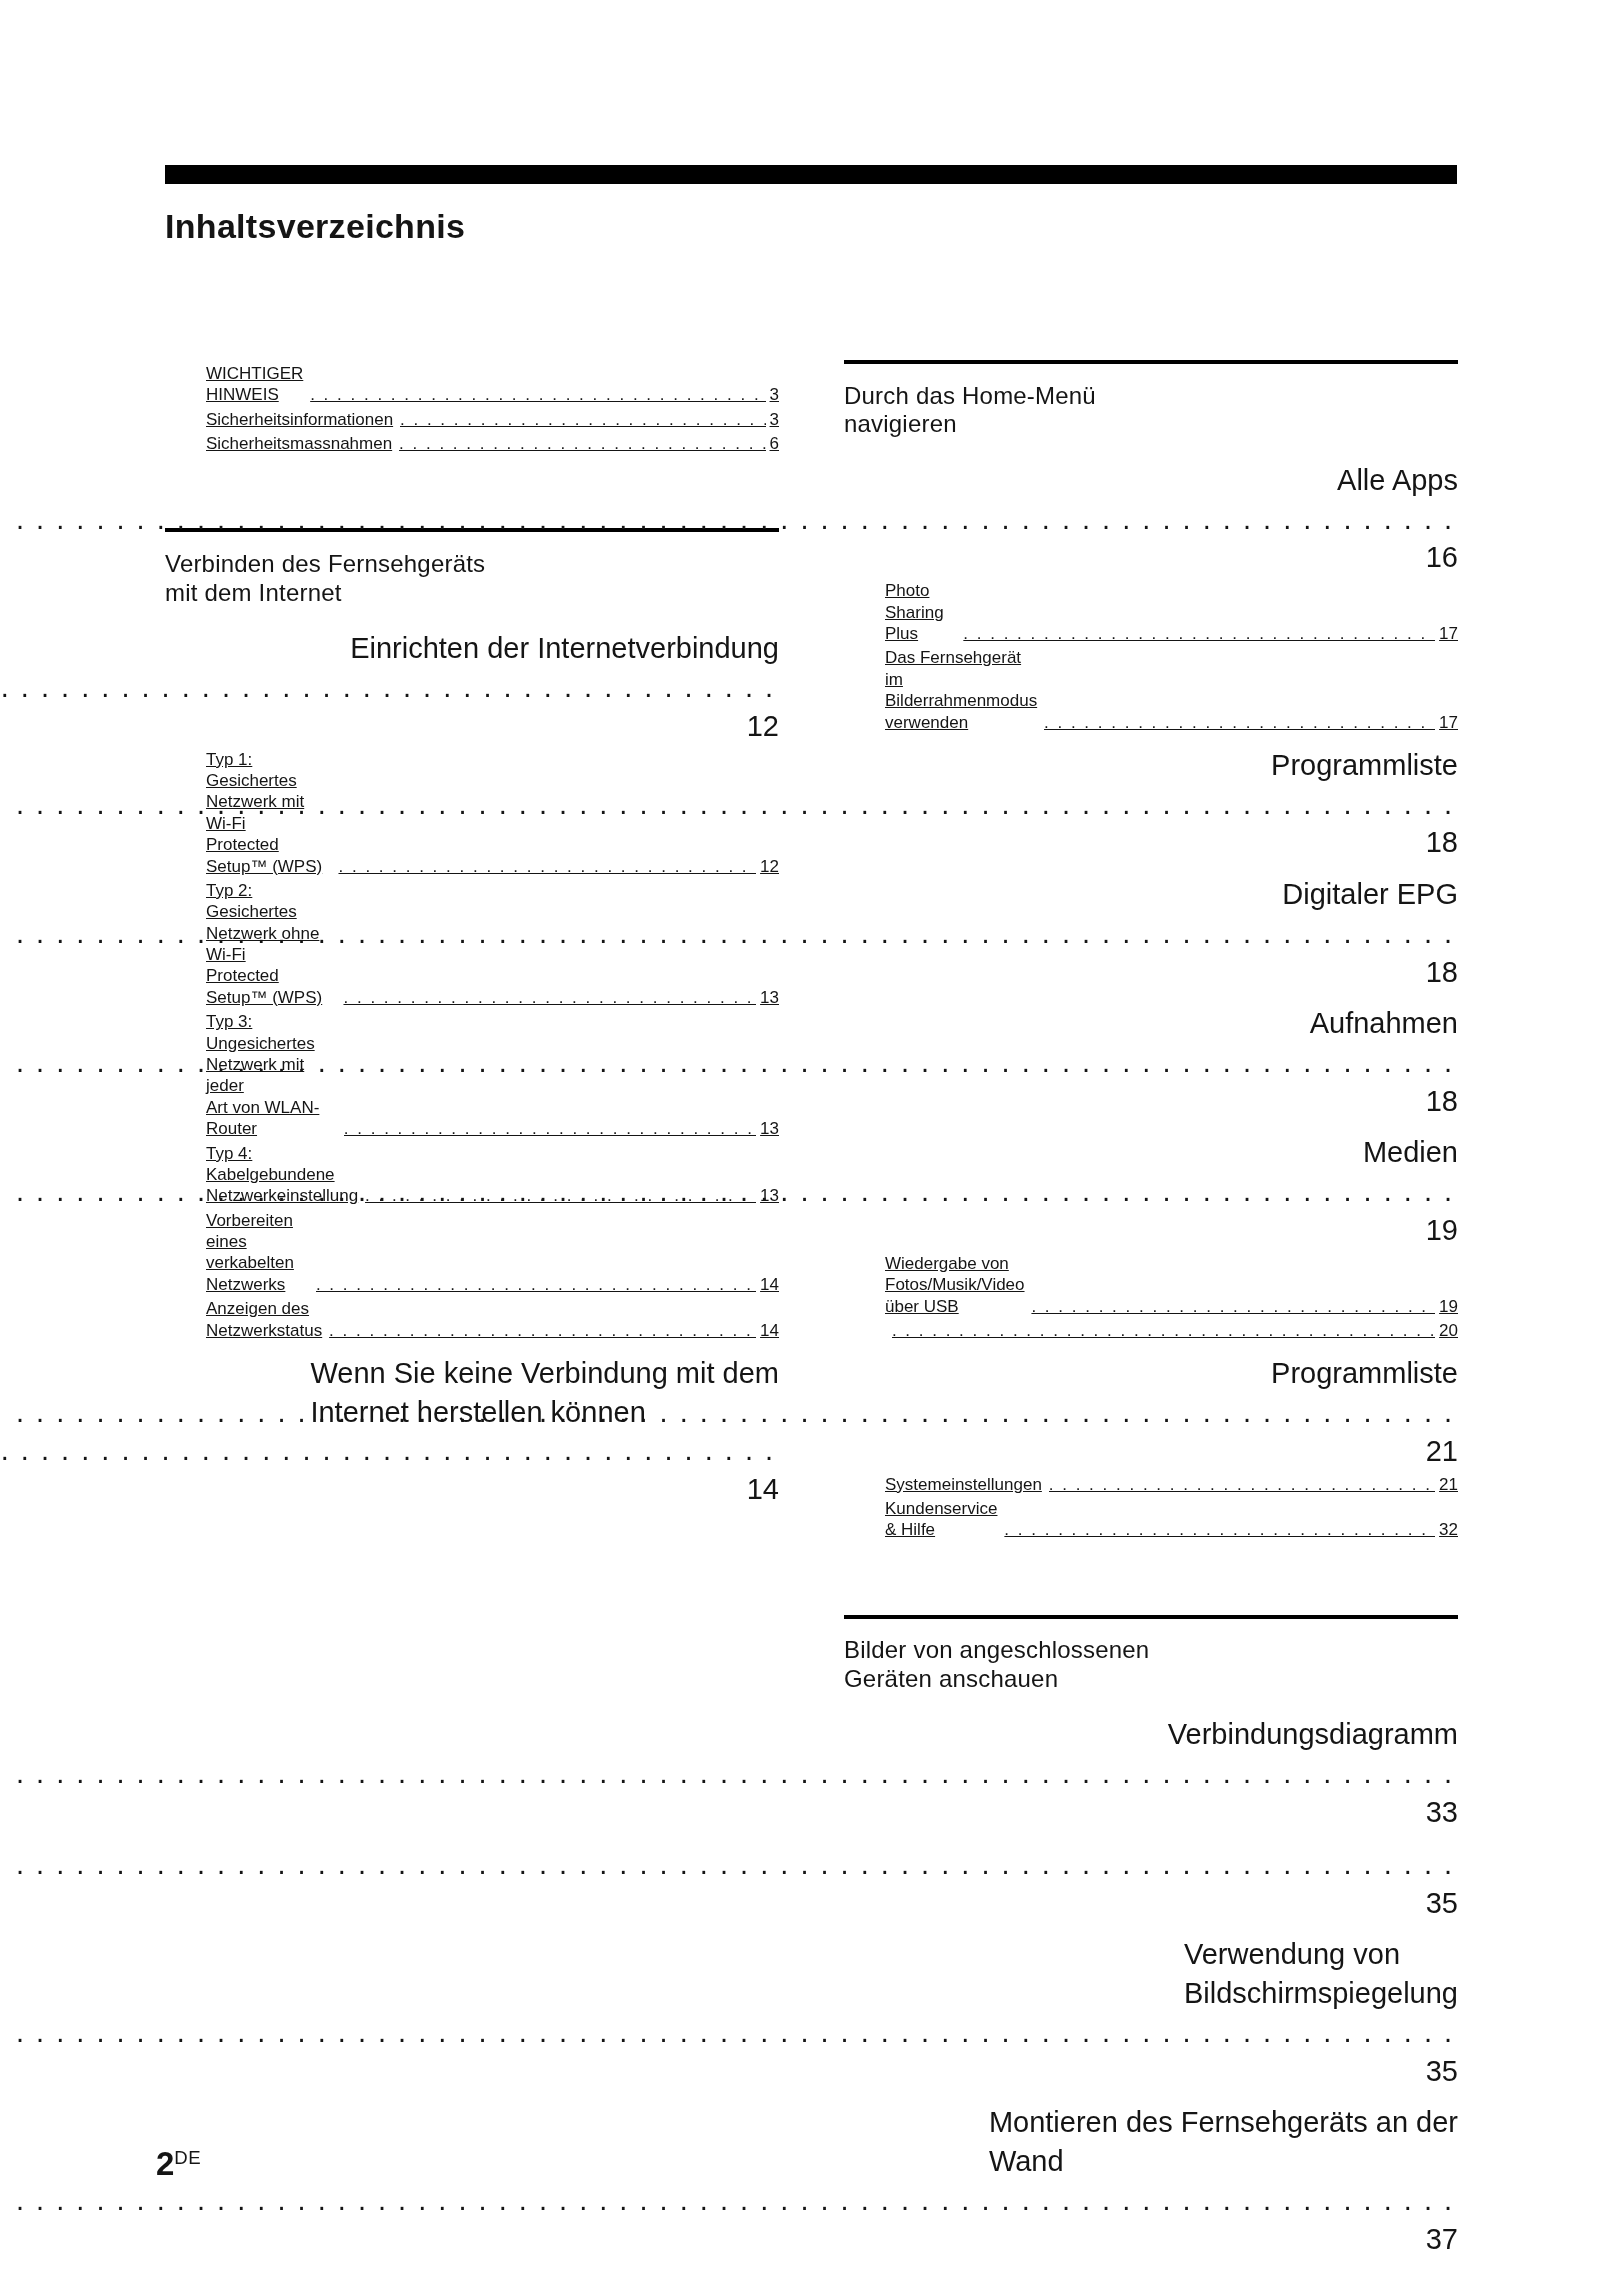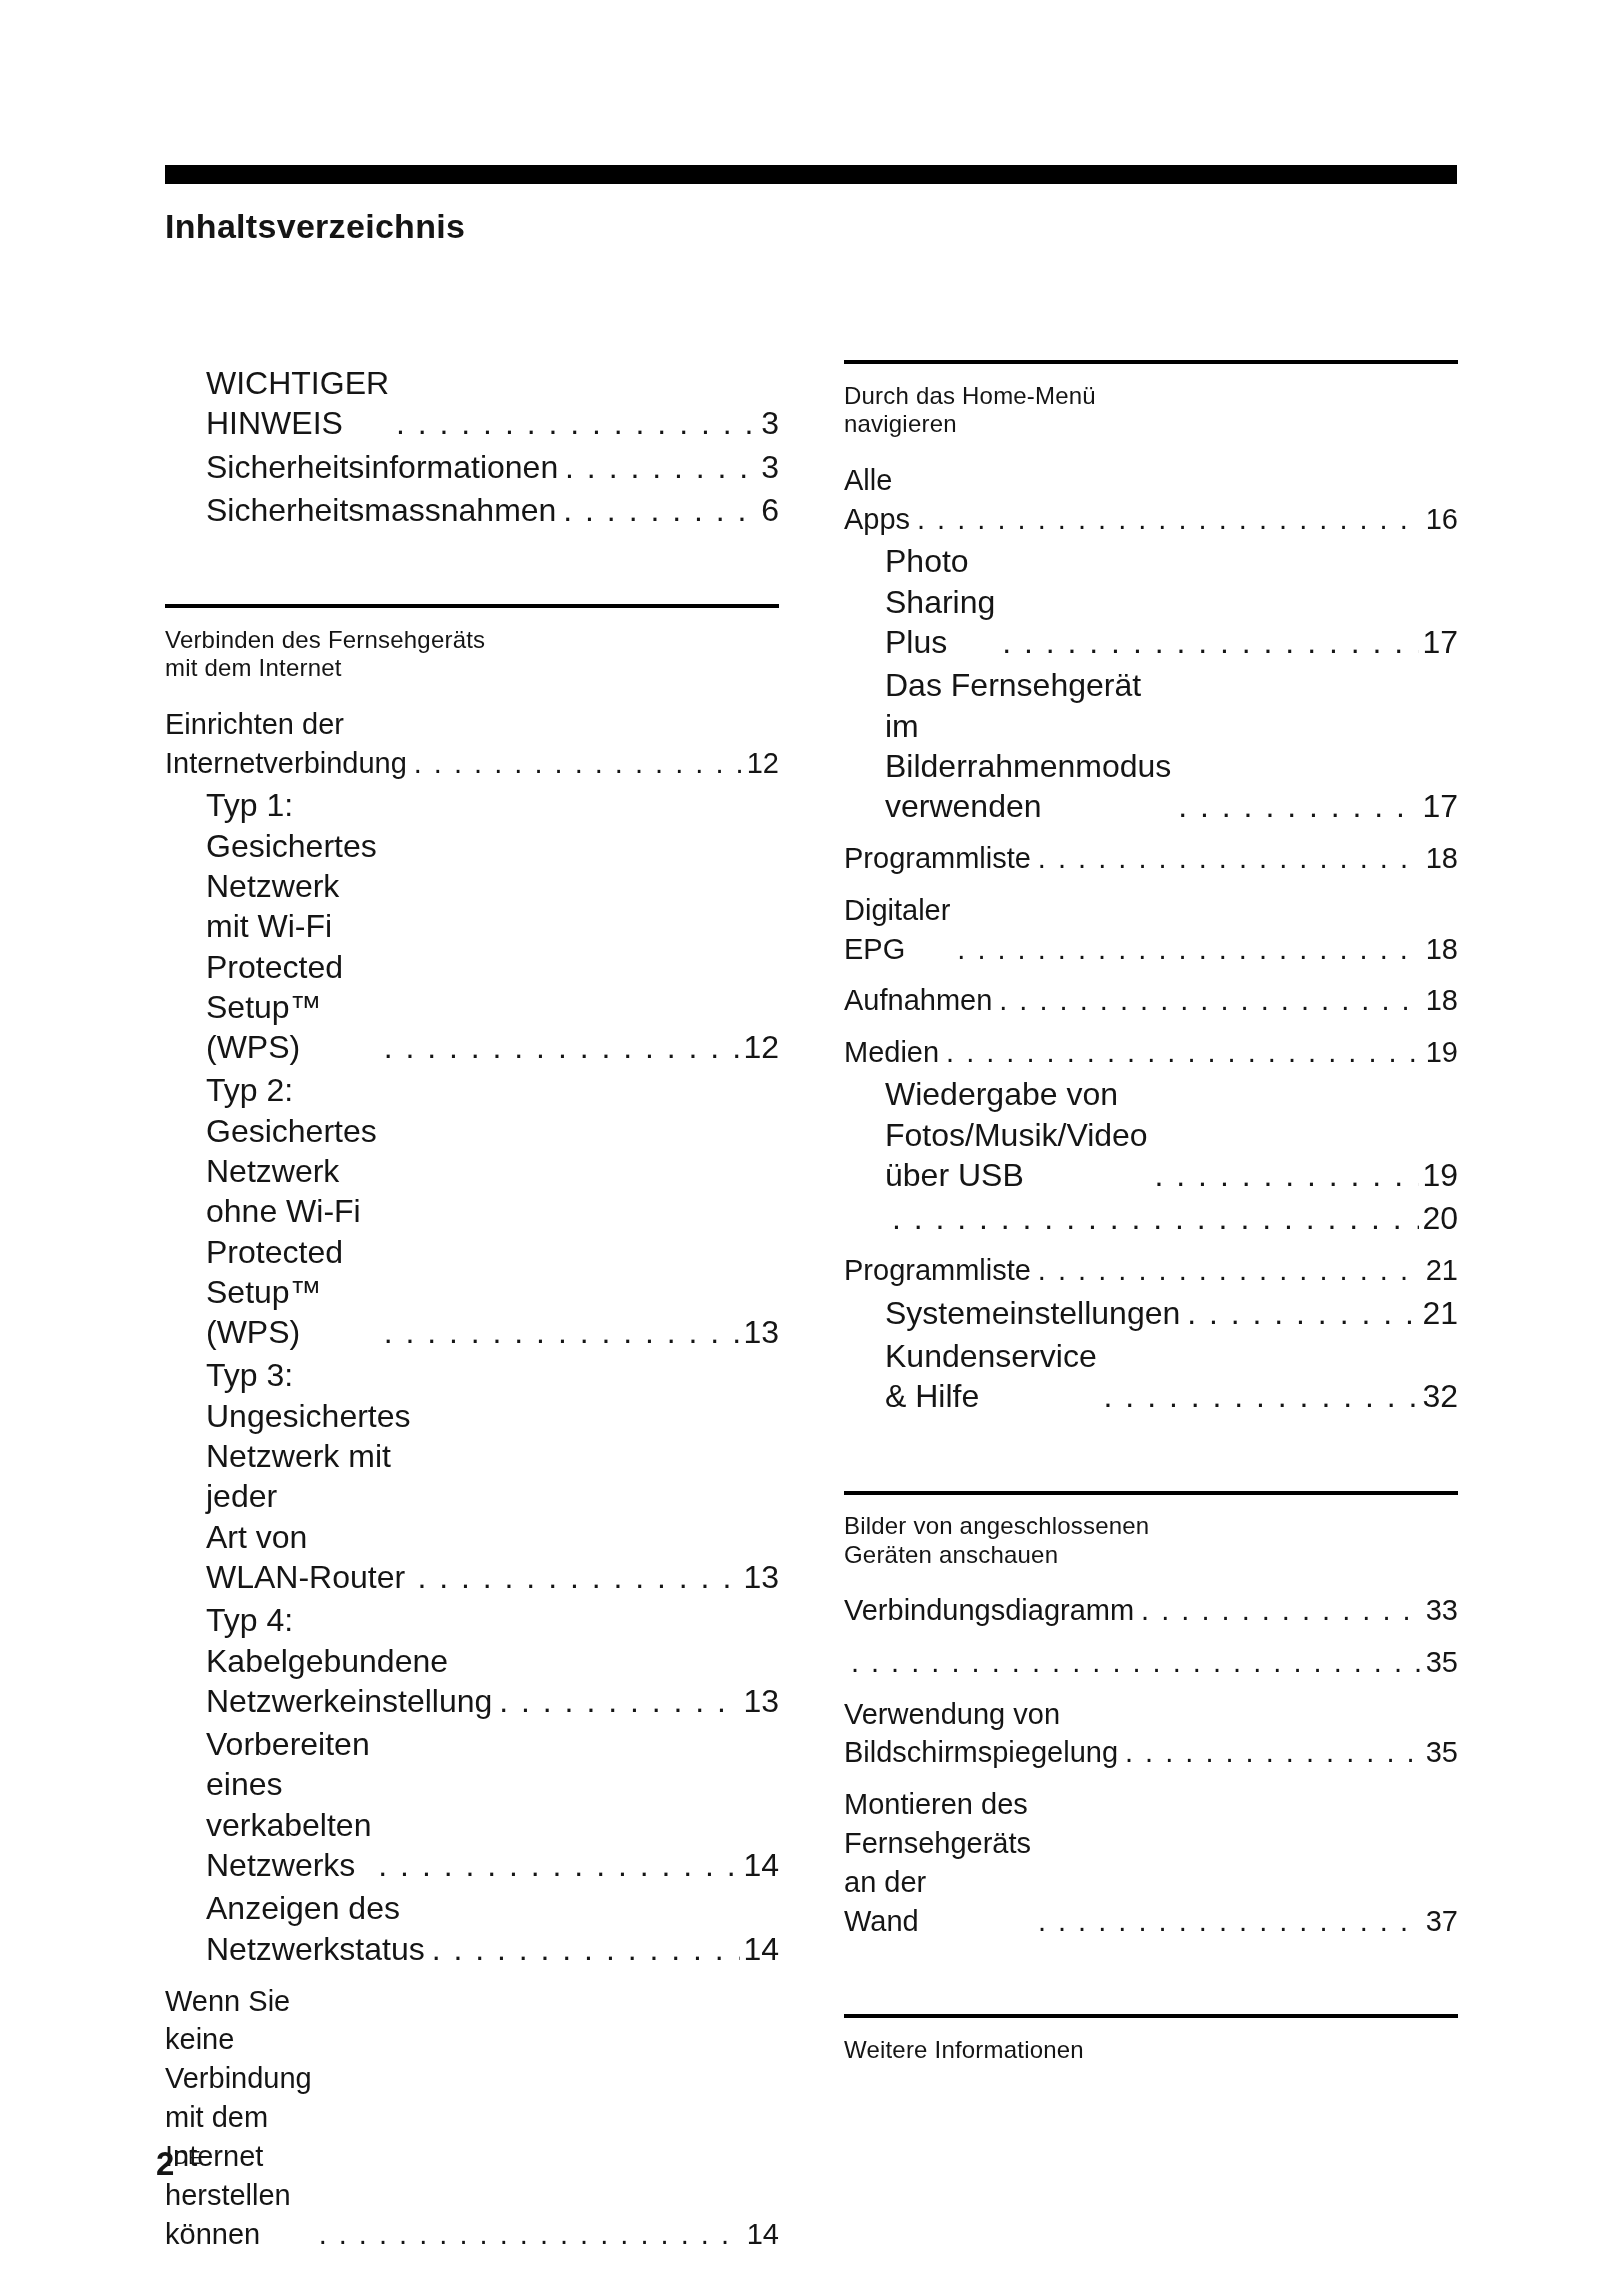--- a/index.html
+++ b/index.html
@@ -66,10 +66,11 @@
     margin-top: 12.7px;
   }
   .entry.sub {
-    font-size: 32px;
+    font-size: 17px;
     line-height: 1.26;
     padding-left: 41px;
     margin-top: 2.9px;
+    text-decoration: underline;
   }
   .leader {
     flex: 1 1 auto;

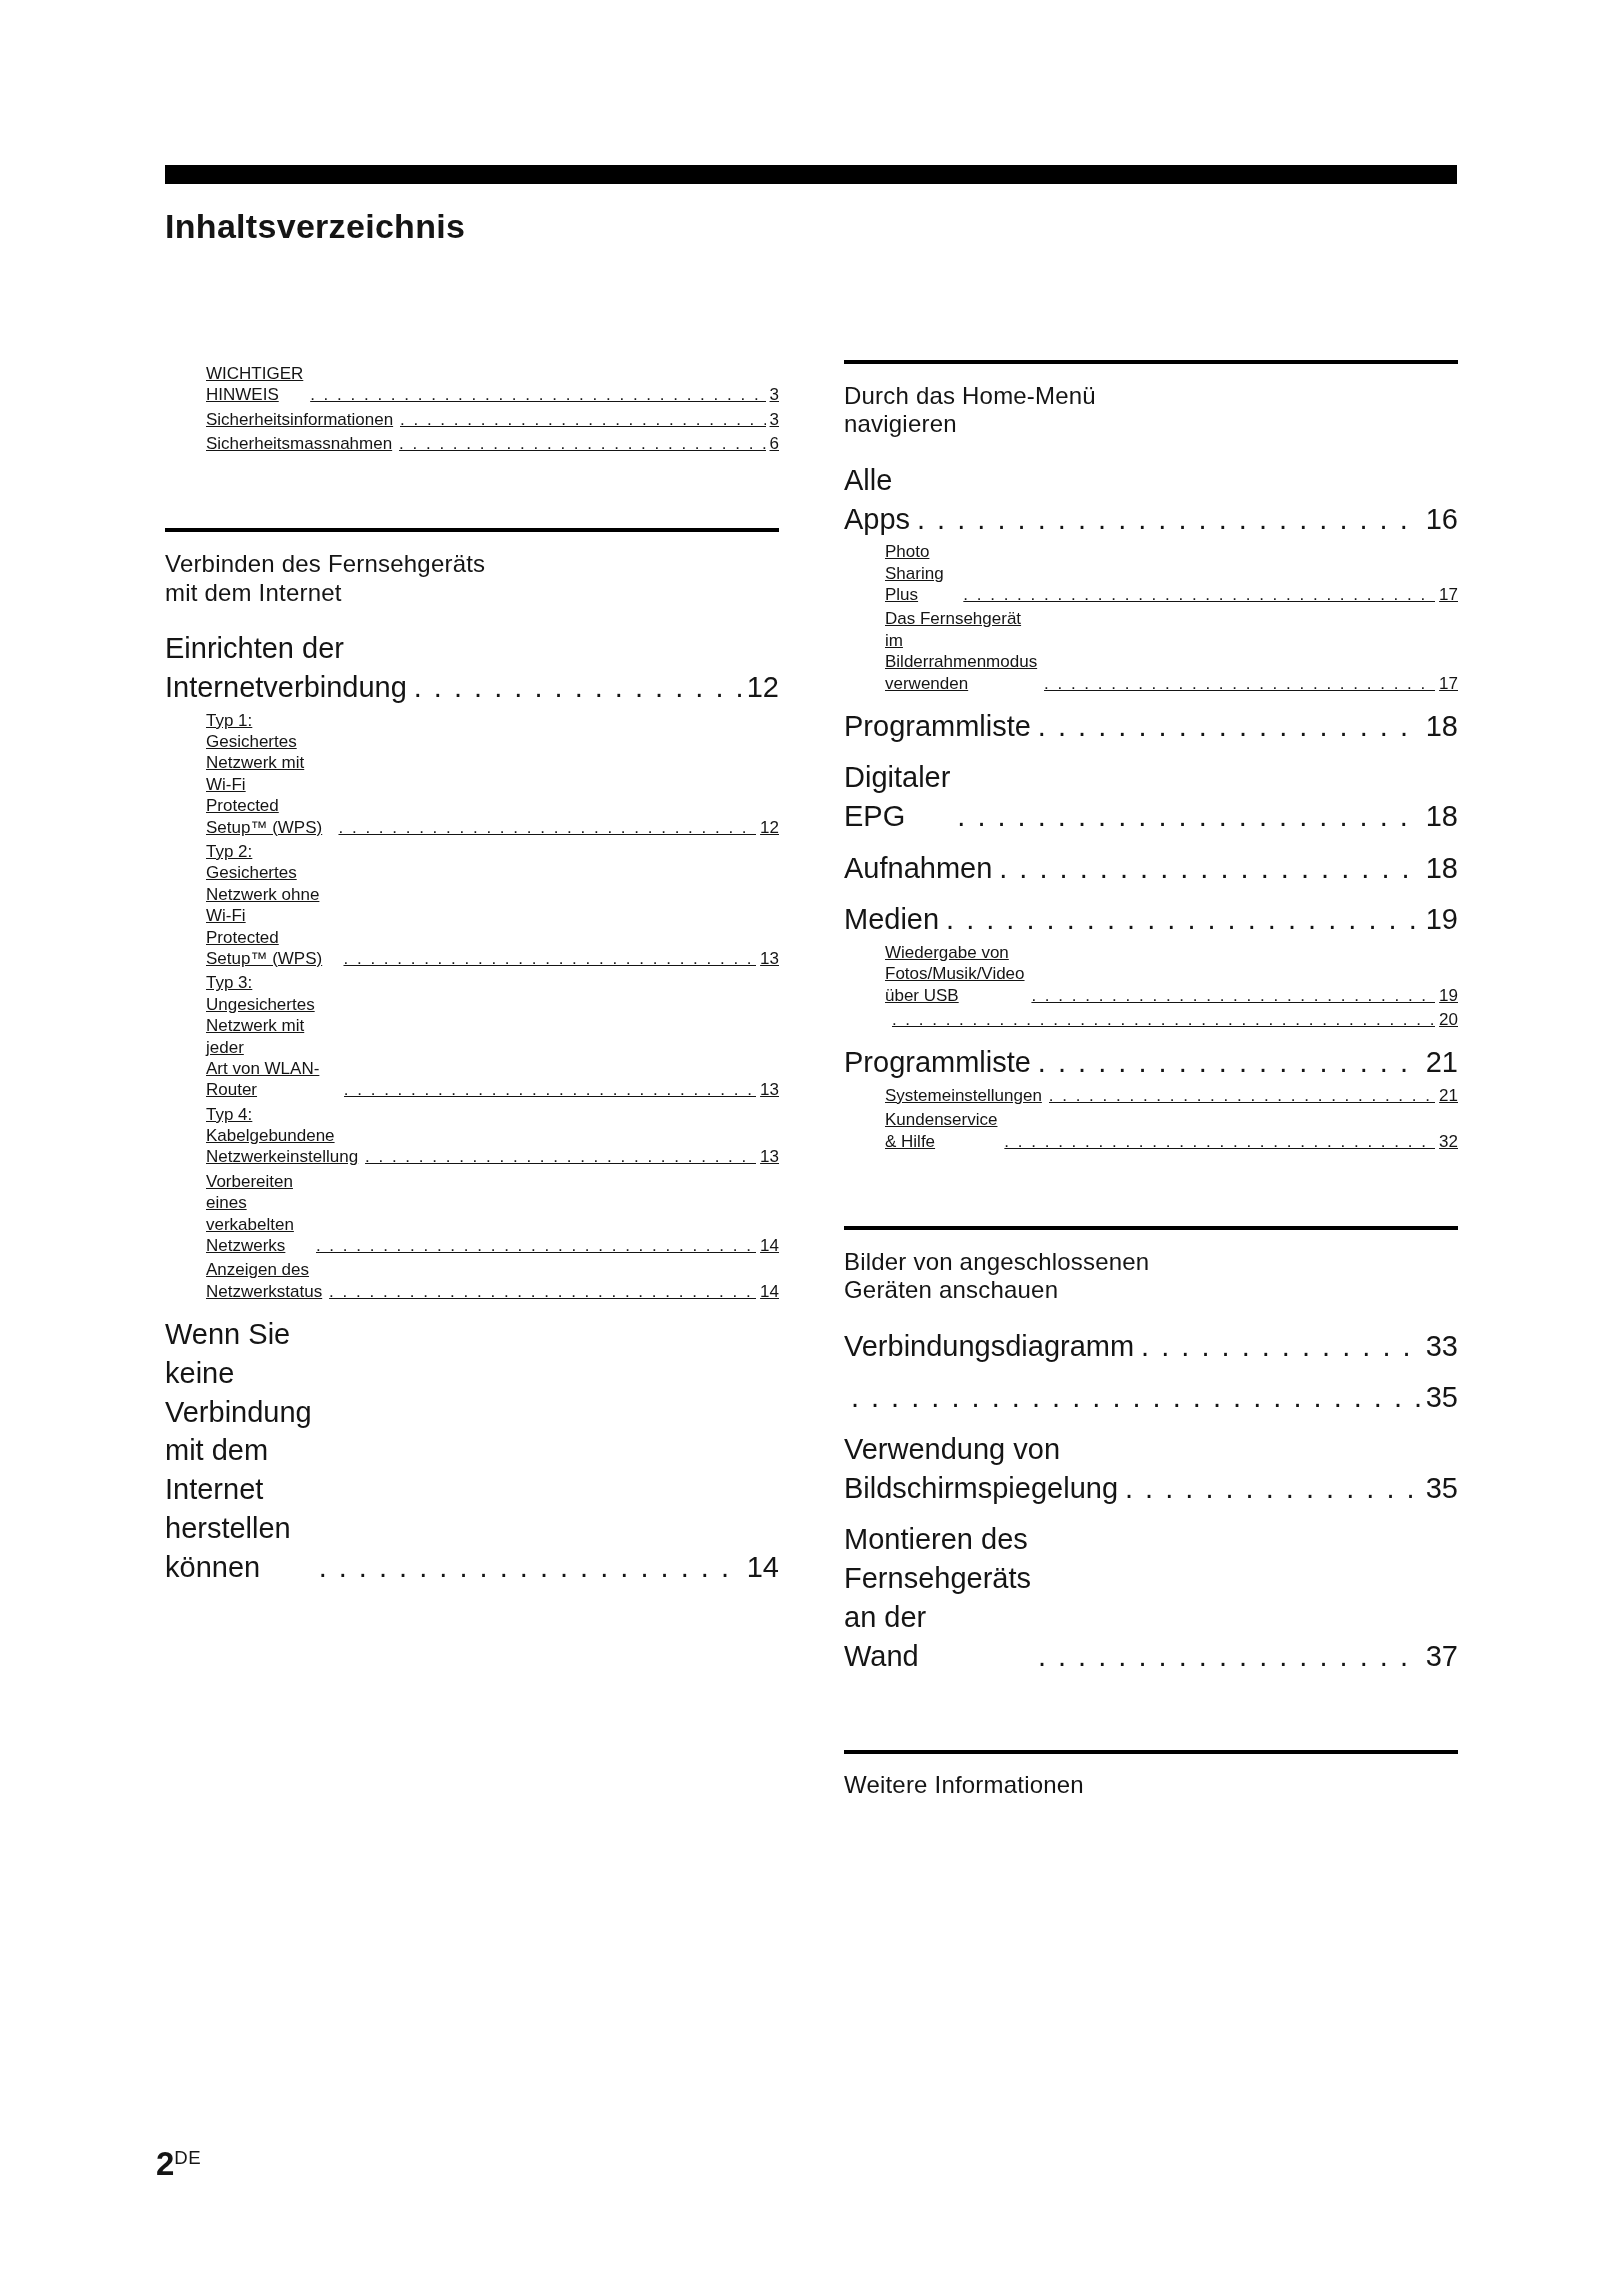--- a/index.html
+++ b/index.html
@@ -64,6 +64,7 @@
     font-size: 29px;
     line-height: 1.34;
     margin-top: 12.7px;
+    flex-direction: column;
   }
   .entry.sub {
     font-size: 17px;

